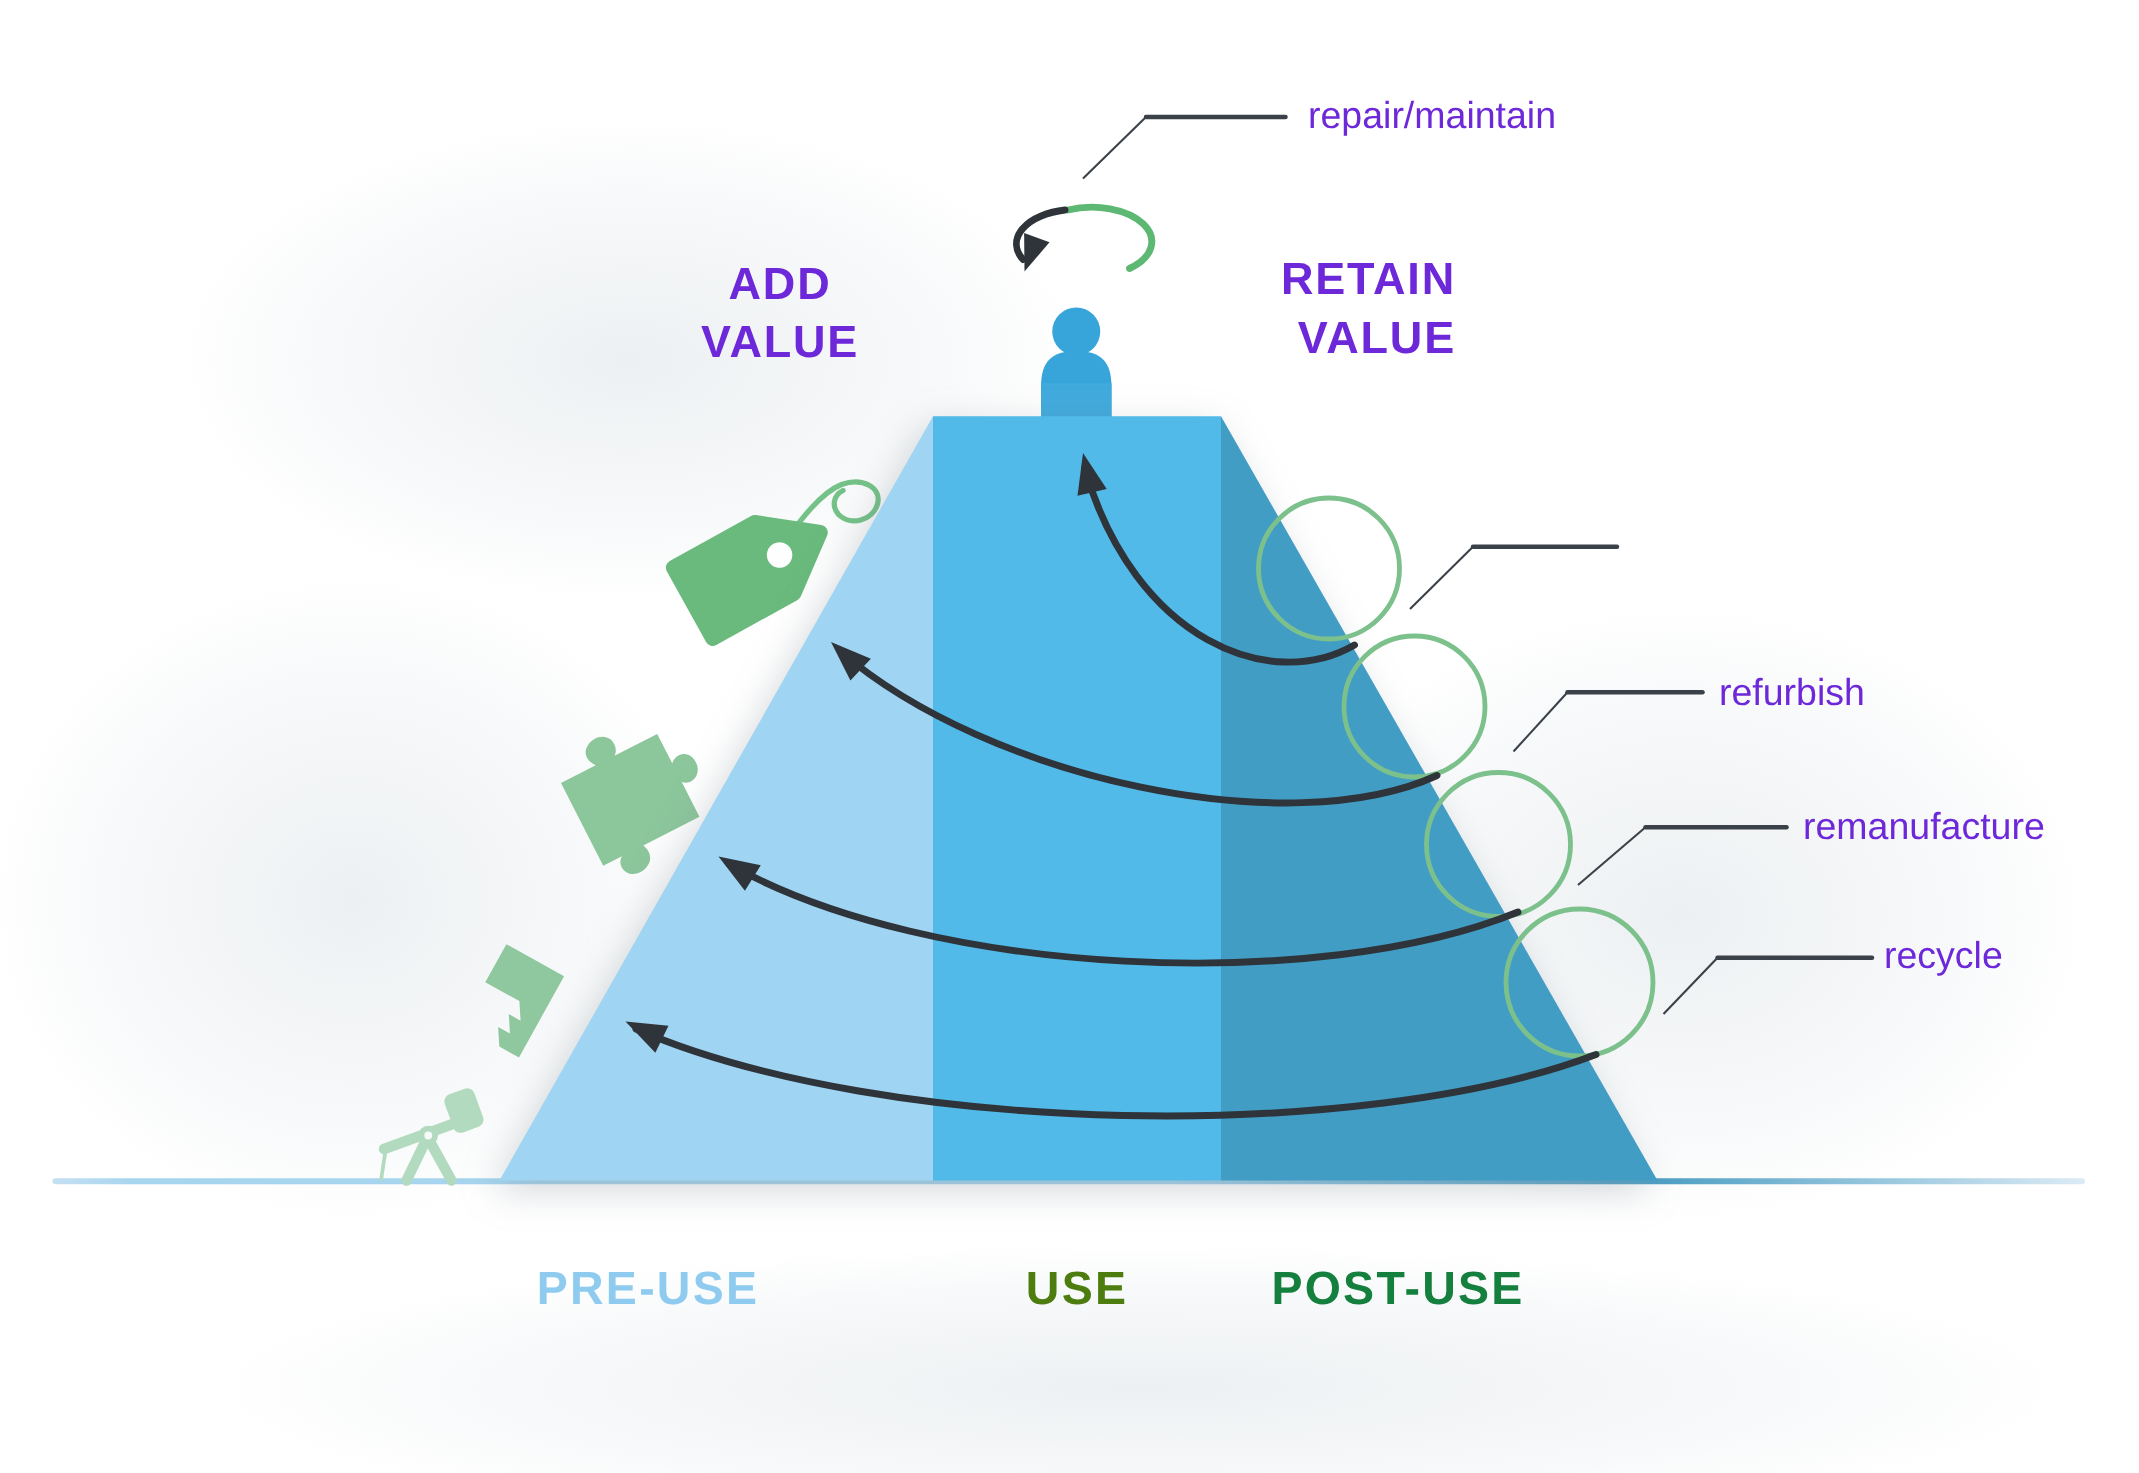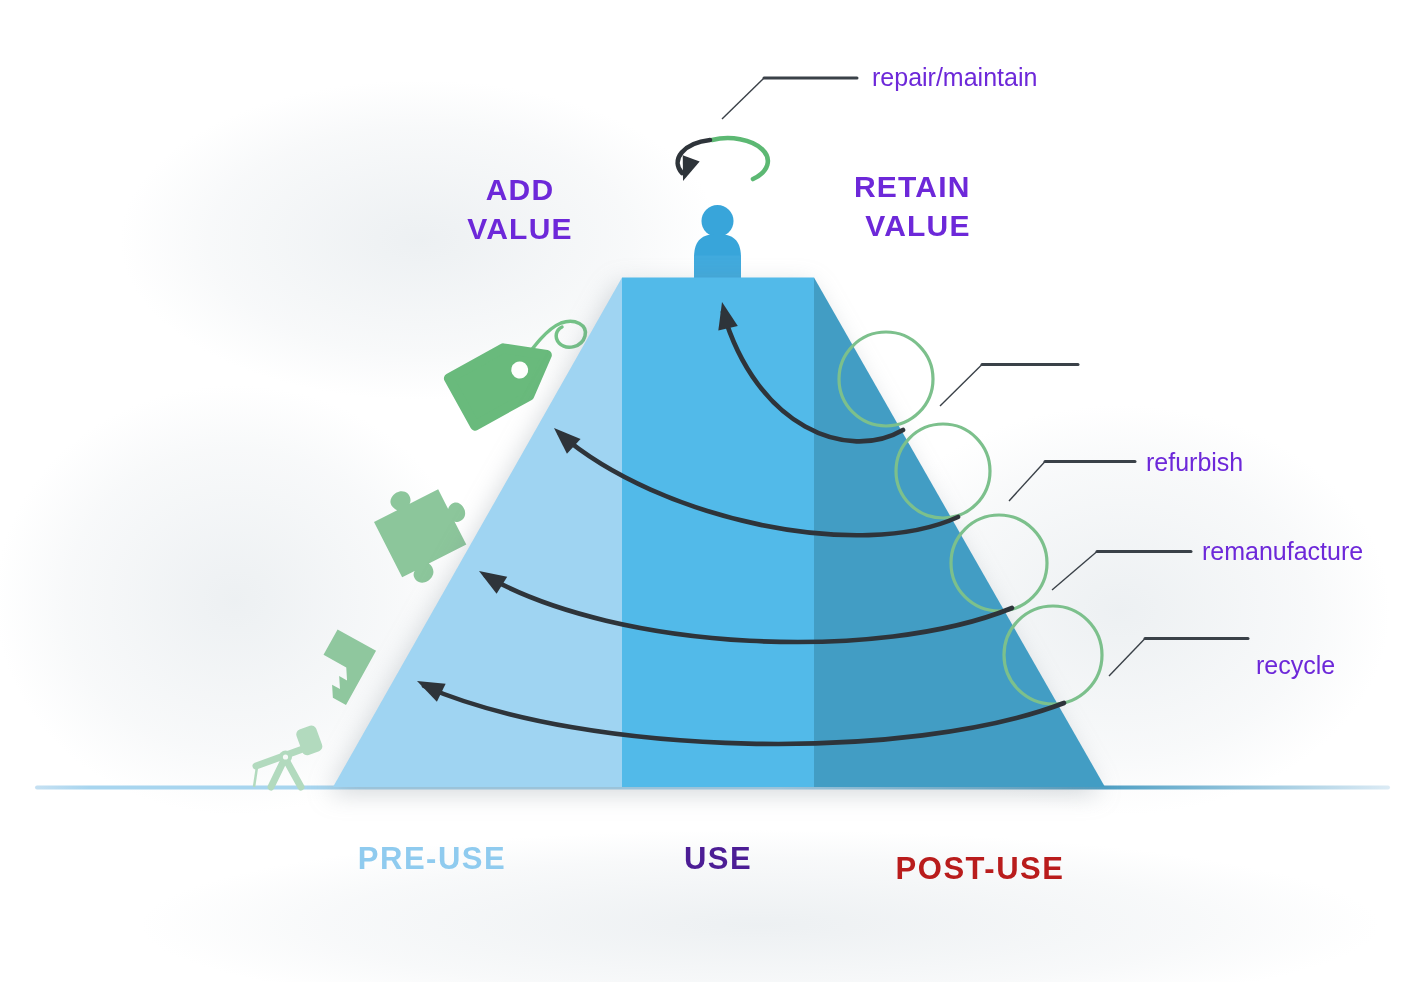--- a/index.html
+++ b/index.html
@@ -172,7 +172,7 @@
   <div class="loop-label" style="left:872px;top:62px;">repair/maintain</div>
   <div class="loop-label" style="left:1146px;top:447px;">refurbish</div>
   <div class="loop-label" style="left:1202px;top:536px;">remanufacture</div>
-  <div class="loop-label" style="left:1256px;top:622px;margin-top:28px;">recycle</div>
+  <div class="loop-label" style="left:1256px;top:622px;">recycle</div>
 
   <div class="phase phase-pre">PRE-USE</div>
   <div class="phase phase-use">USE</div>

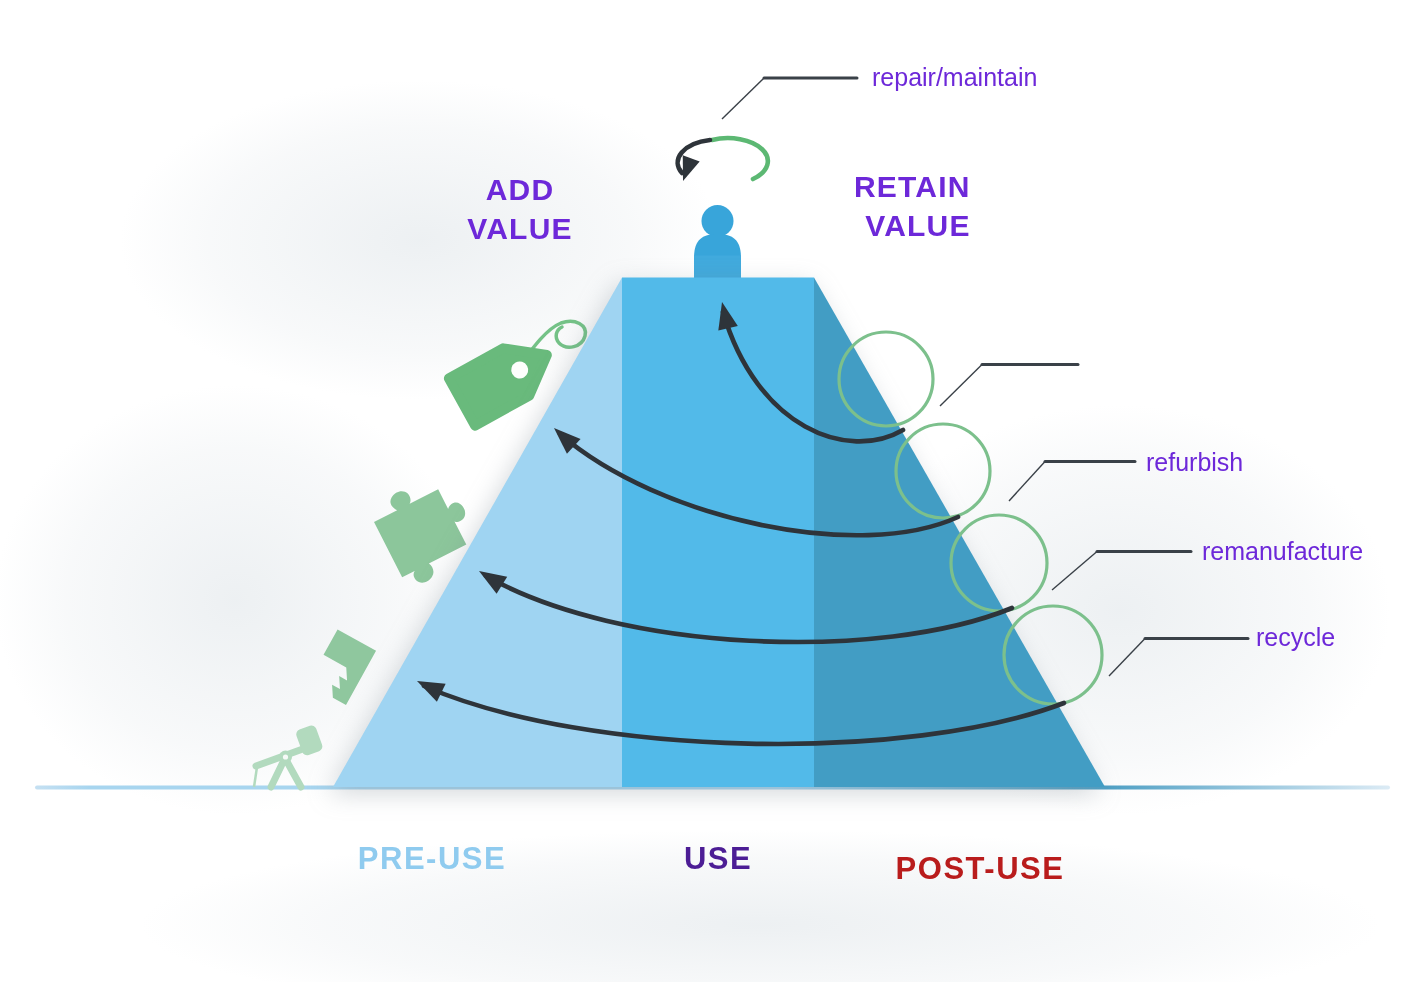--- a/index.html
+++ b/index.html
@@ -39,7 +39,7 @@
     transform:translateX(-50%);
   }
   .phase-pre{left:432px;color:#8FCBEF;}
-  .phase-use{left:718px;color:#4c1d95;}
+  .phase-use{left:718px;color:#4d7c0f;}
   .phase-post{left:980px;color:#b91c1c;margin-top:10px;}
   .pyr-shadow{filter:drop-shadow(-5px 7px 12px rgba(112,126,136,0.30));}
 </style>

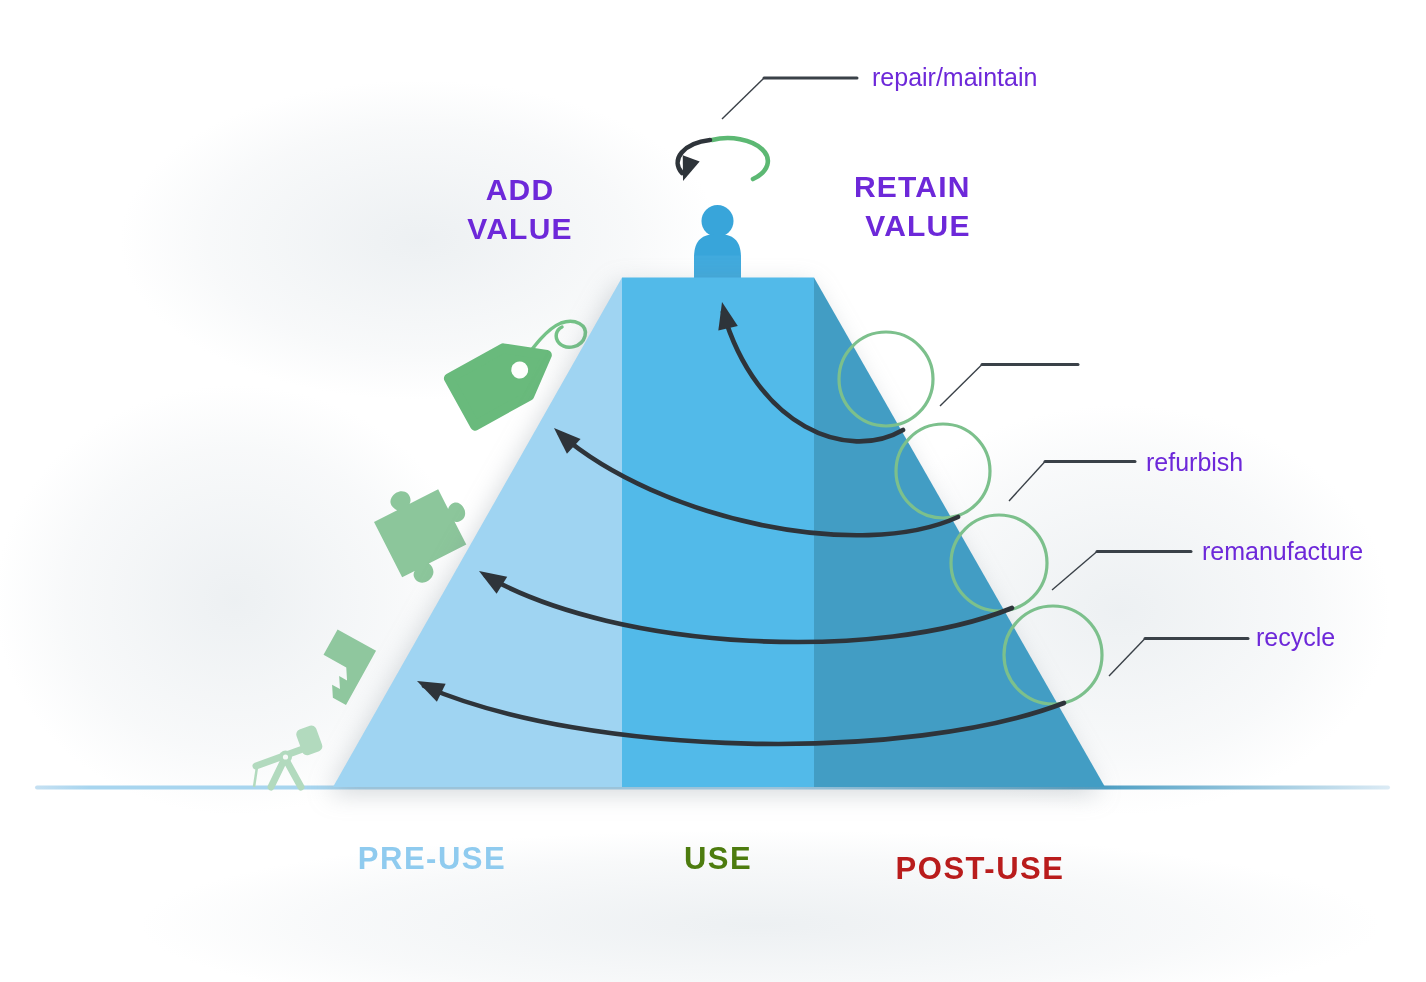--- a/index.html
+++ b/index.html
@@ -40,7 +40,7 @@
   }
   .phase-pre{left:432px;color:#8FCBEF;}
   .phase-use{left:718px;color:#4d7c0f;}
-  .phase-post{left:980px;color:#b91c1c;margin-top:10px;}
+  .phase-post{left:932px;color:#15803d;}
   .pyr-shadow{filter:drop-shadow(-5px 7px 12px rgba(112,126,136,0.30));}
 </style>
 </head>

